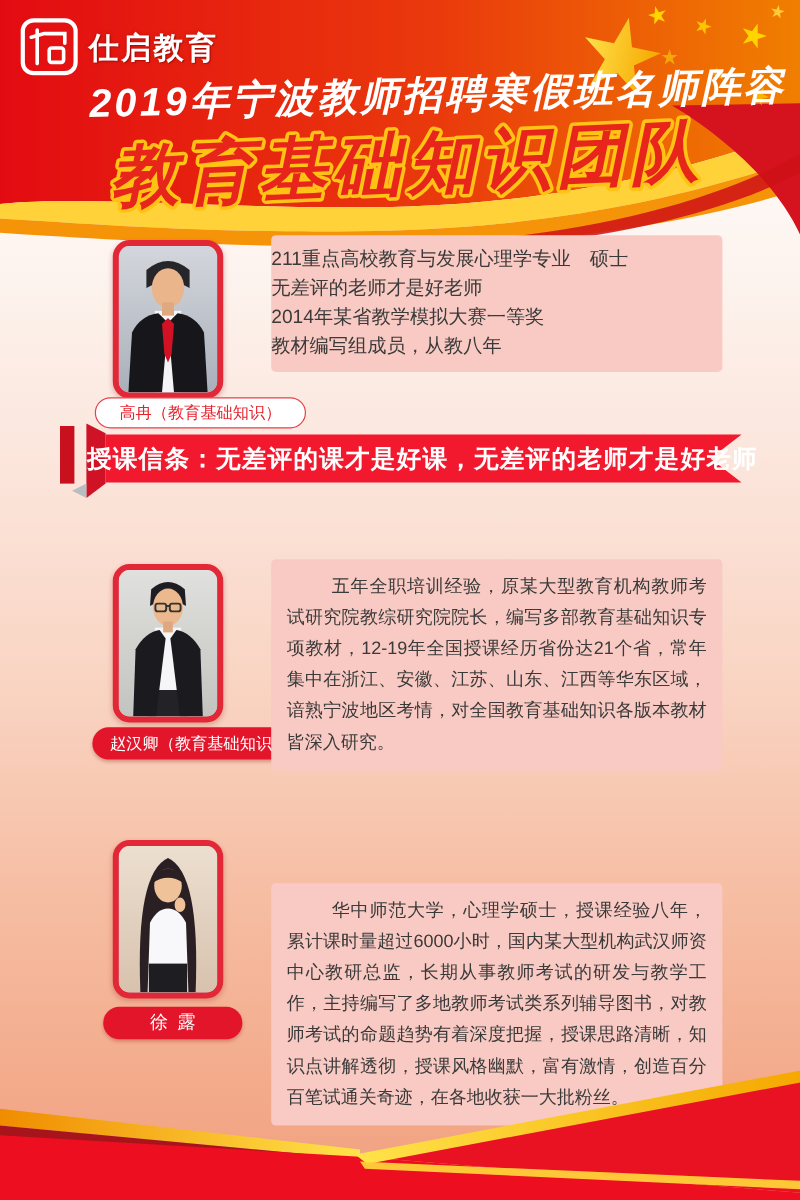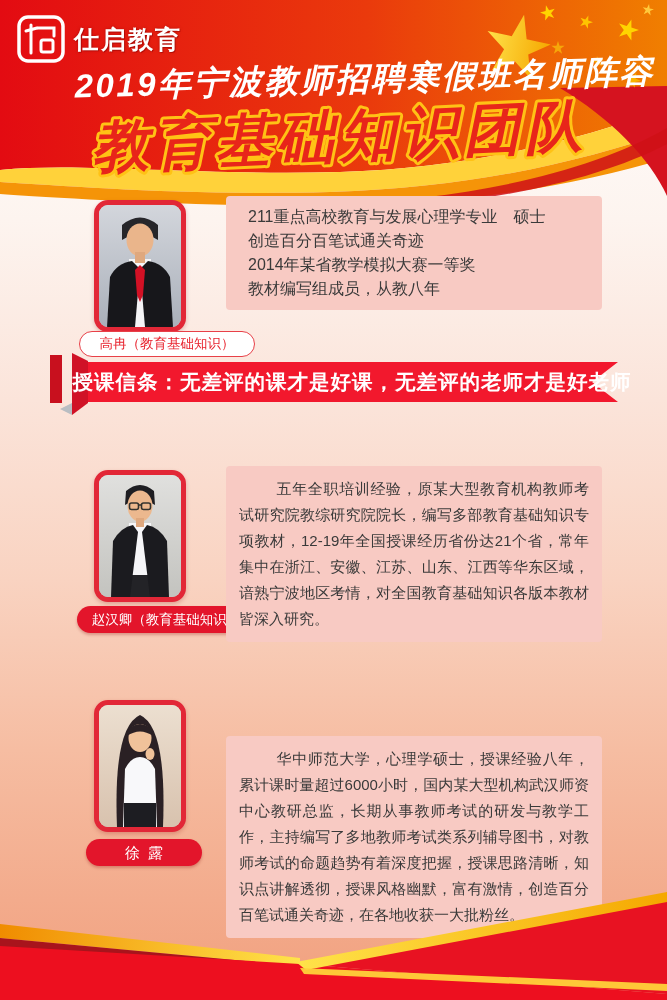--- a/index.html
+++ b/index.html
@@ -27,7 +27,7 @@
     box-shadow:0 2px 3px rgba(150,20,20,.3);}
   .bio-box{position:absolute;left:226px;width:376px;background:#f8cac3;border-radius:4px;
     color:#3a3a3a;box-sizing:border-box;}
-  .bio-box.lines{top:196px;padding:9px 22px;font-size:16px;line-height:24px;}
+  .bio-box.lines{top:196px;padding:9px 0;font-size:16px;line-height:24px;}
   .bio-box.para{padding:10px 13px;font-size:15px;line-height:26px;}
   .bio-box.para p{margin:0;text-indent:2.5em;text-align:justify;}
   .bio-line{white-space:nowrap;}

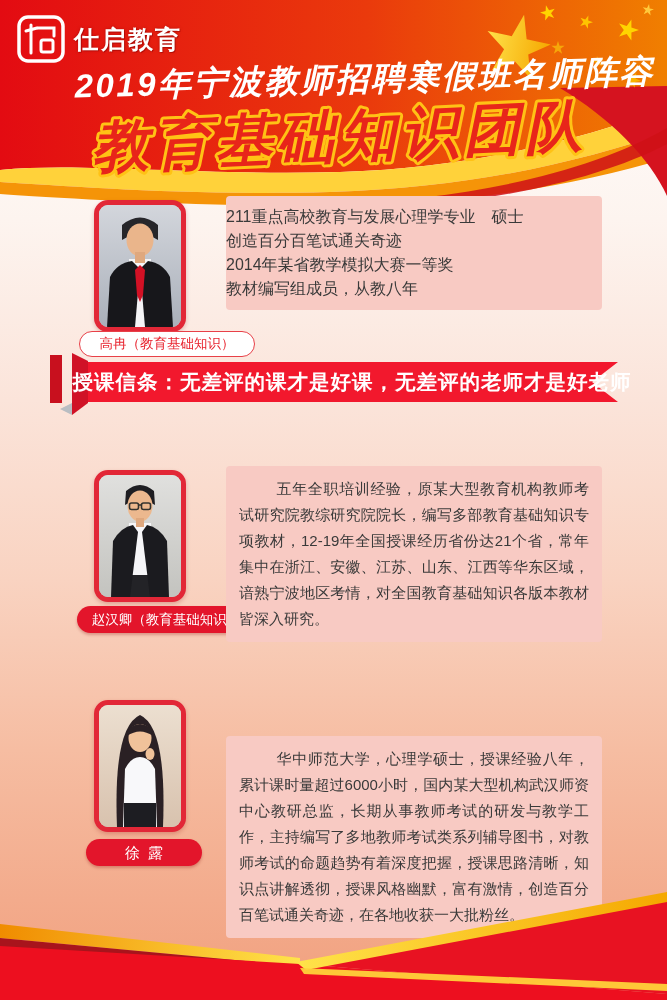--- a/index.html
+++ b/index.html
@@ -111,7 +111,7 @@
   <div class="pill outline" style="left:79px;top:331px;width:174px;">高冉（教育基础知识）</div>
   <div class="bio-box lines">
     <div class="bio-line">211重点高校教育与发展心理学专业　硕士</div>
-    <div class="bio-line">创造百分百笔试通关奇迹</div>
+    <div class="bio-line">无差评的老师才是好老师</div>
     <div class="bio-line">2014年某省教学模拟大赛一等奖</div>
     <div class="bio-line">教材编写组成员，从教八年</div>
   </div>

